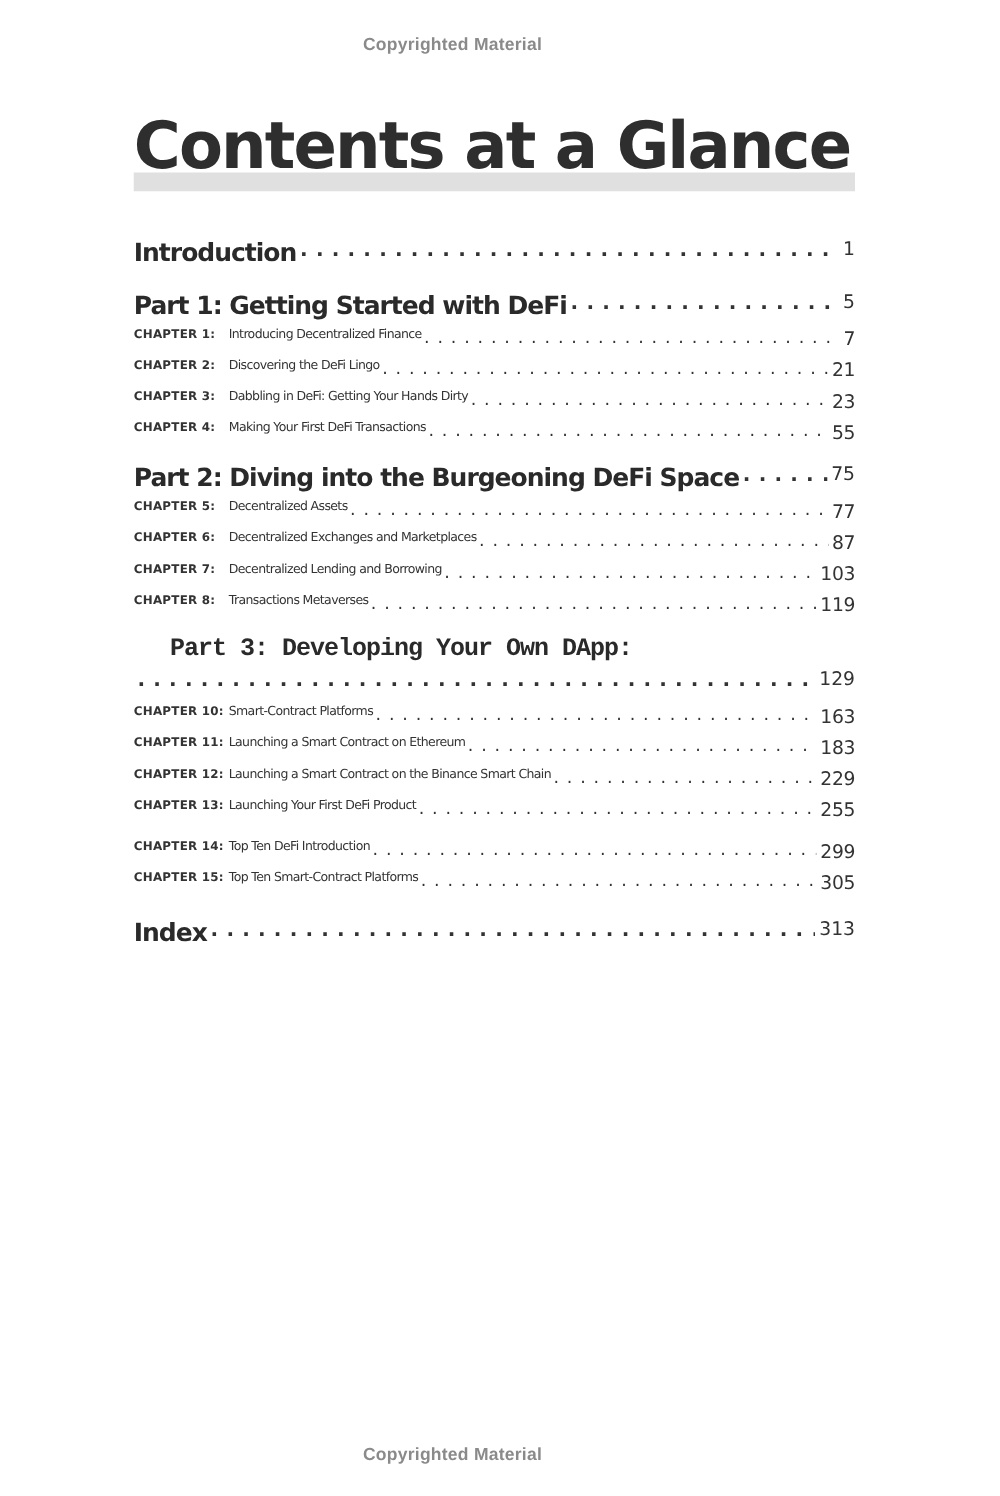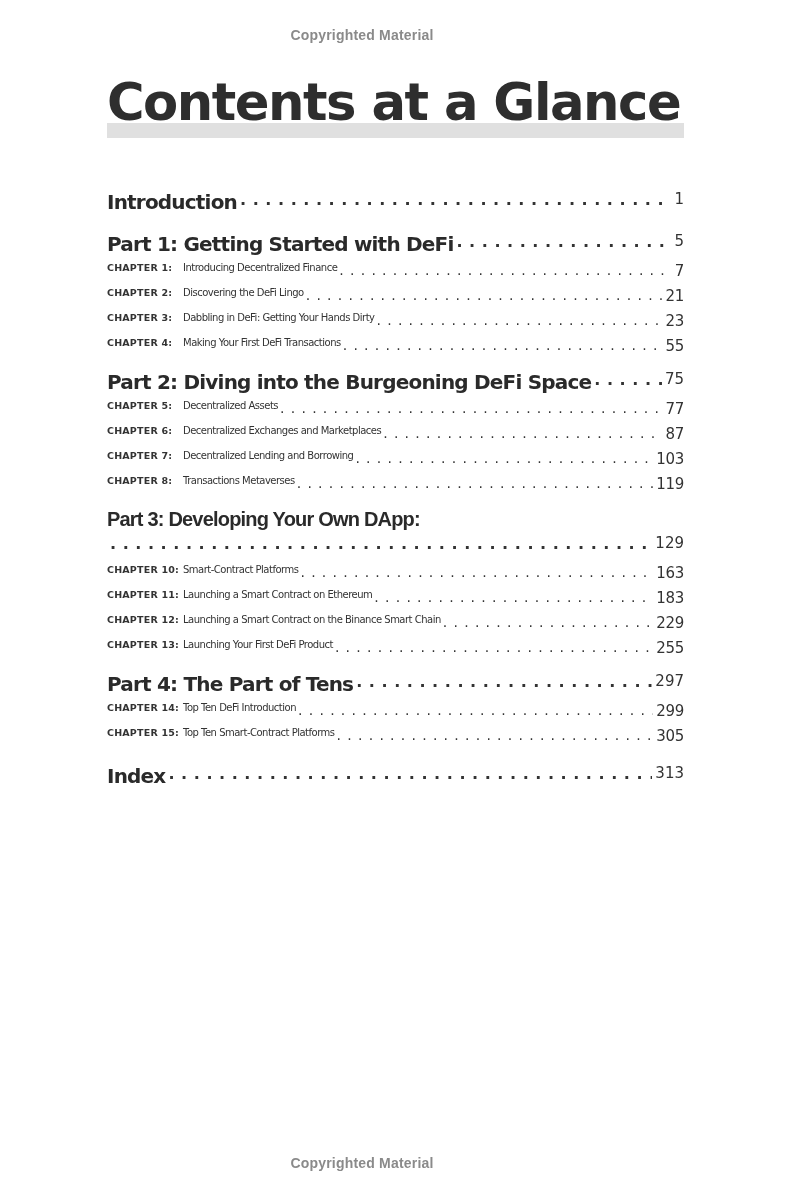--- a/index.html
+++ b/index.html
@@ -14,7 +14,7 @@
     .watermark.top { top: 27px; }
     .watermark.bottom { top: 1155px; }
 
-    .title-wrap { position: absolute; left: 107px; top: 71px; width: 577px; height: 70px; }
+    .title-wrap { position: absolute; left: 107px; top: 86px; width: 577px; height: 70px; }
     .title-bar {
       position: absolute; left: 0; top: 52px; width: 577px; height: 15px;
       background: #e0e0e0;

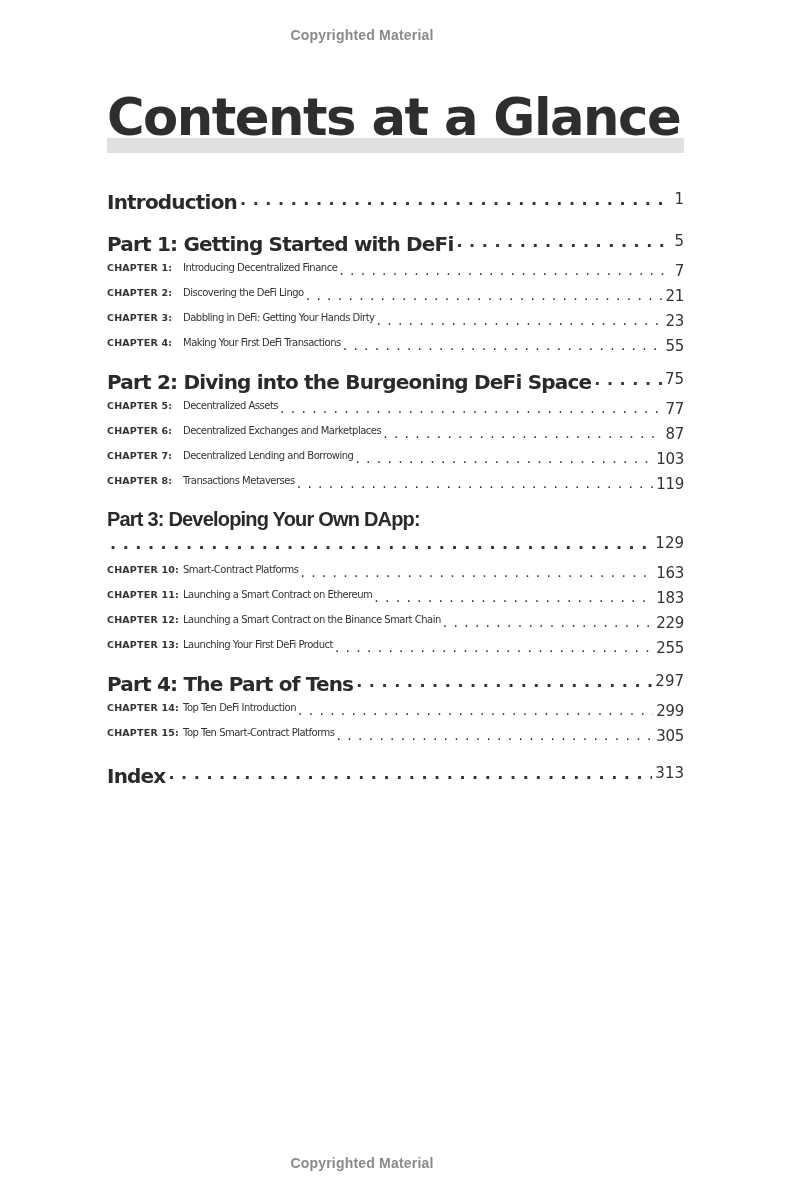--- a/index.html
+++ b/index.html
@@ -46,8 +46,8 @@
 
     .part-line1 {
       height: 26px;
-      font-family: Liberation Sans, sans-serif; font-weight: bold;
-      font-size: 20px; color: #2a2a2a; letter-spacing: -0.8px; white-space: nowrap;
+      font-family: Liberation Mono, monospace; font-weight: bold;
+      font-size: 20px; color: #2a2a2a; letter-spacing: -0.8px; white-space: nowrap; margin-left: 29px;
     }
 
     .ch-row { height: 25px; }

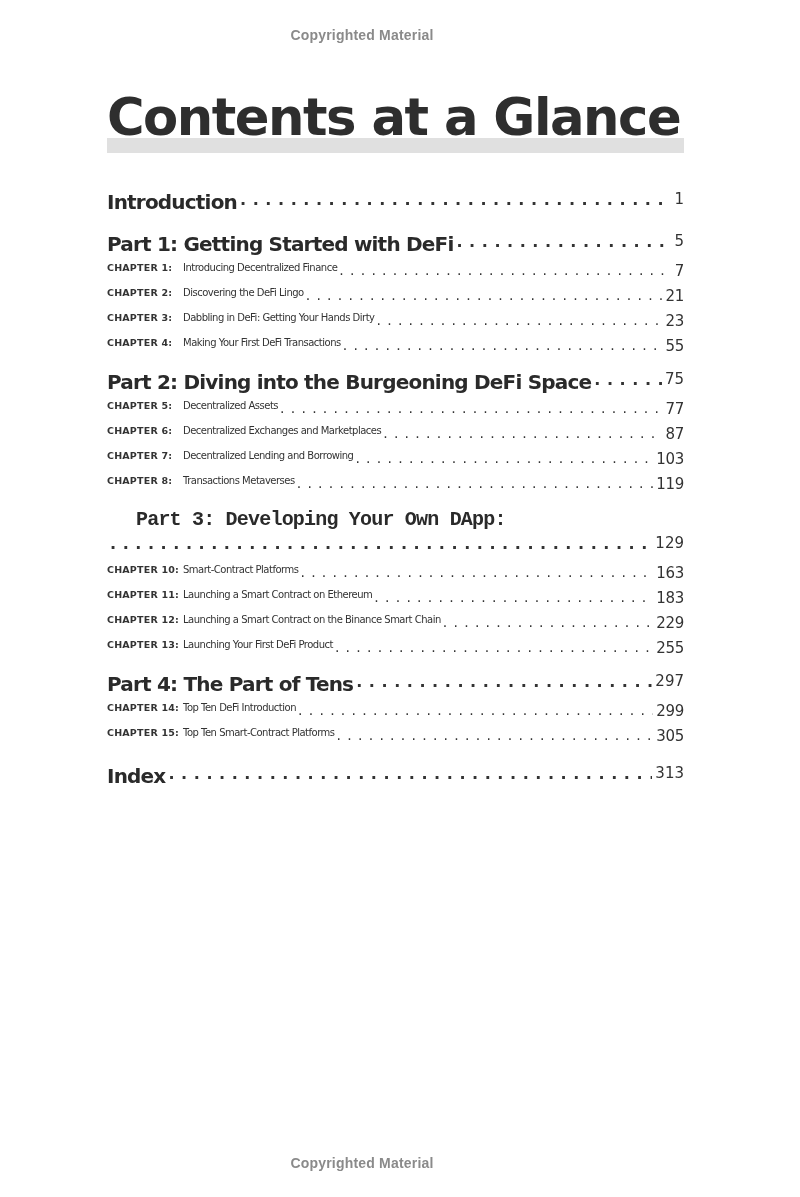--- a/index.html
+++ b/index.html
@@ -182,11 +182,6 @@
 
   <div class="gap-s"></div>
 
-  <div class="row part-row">
-    <span class="label">Part 4: The Part of Tens</span>
-    <span class="leader"></span>
-    <span class="page">297</span>
-  </div>
   <div class="row ch-row">
     <span class="ch-num">CHAPTER 14:</span>
     <span class="ch-title">Top Ten DeFi Introduction</span>

